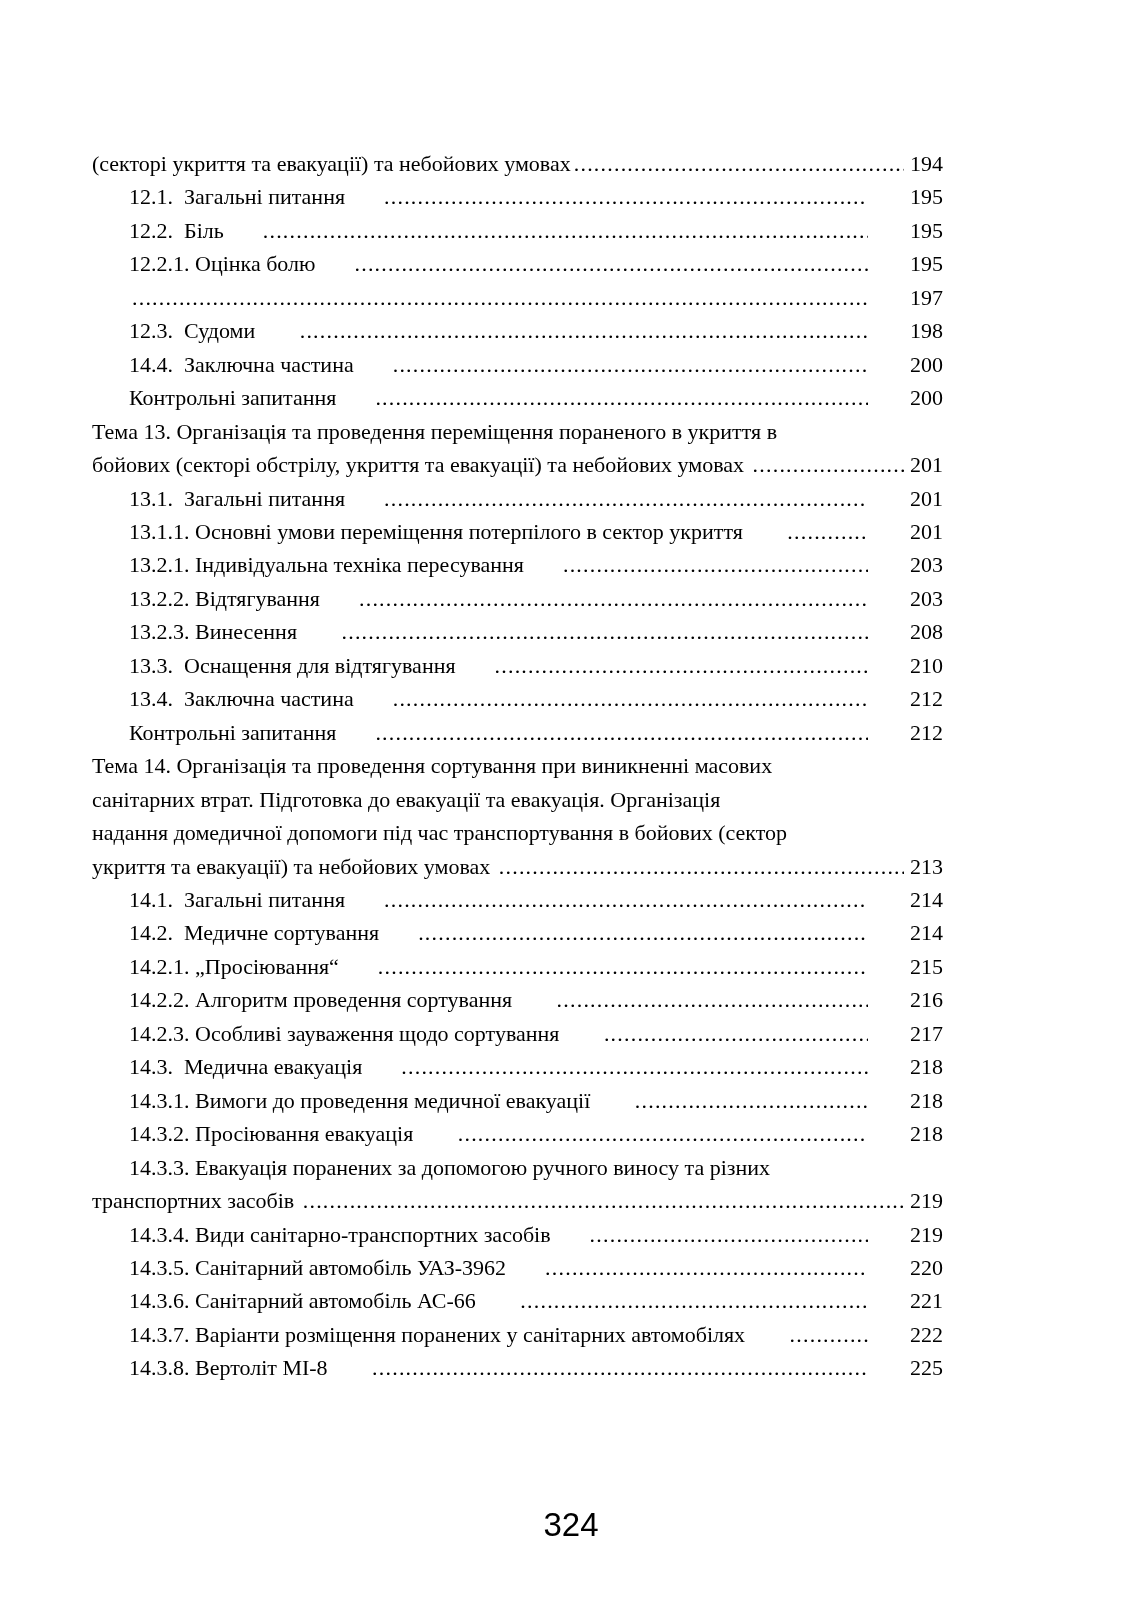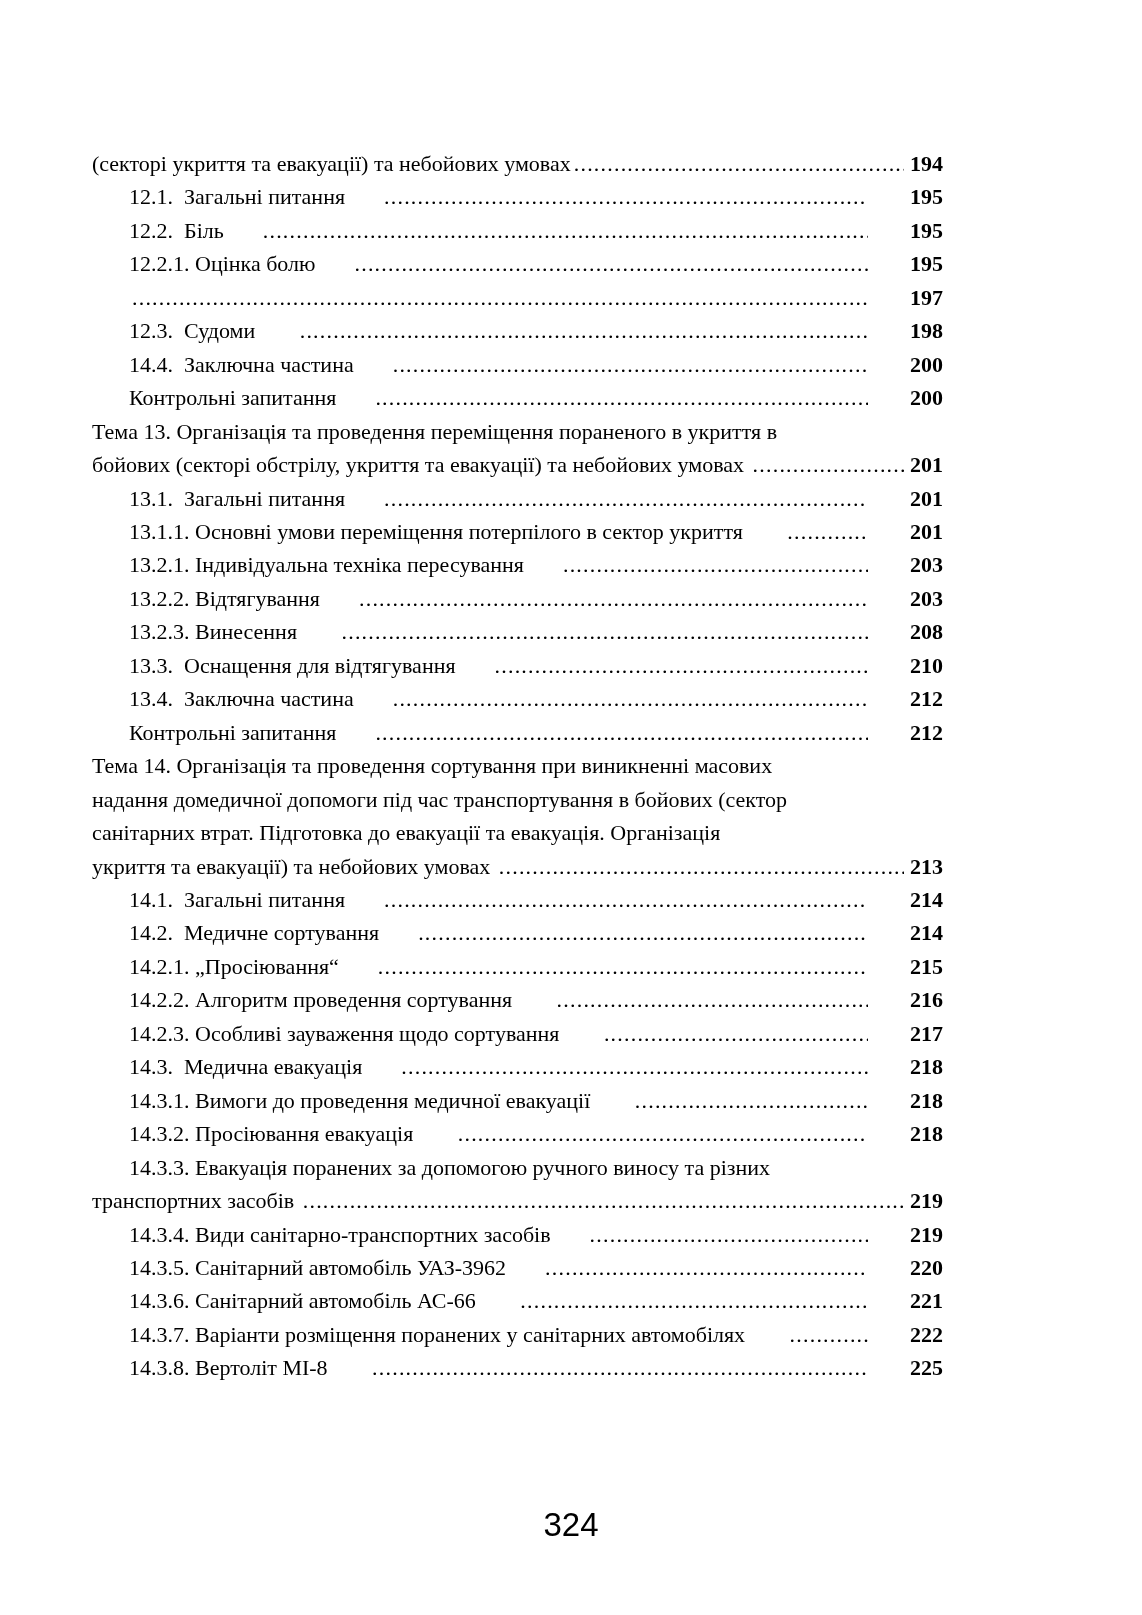--- a/index.html
+++ b/index.html
@@ -50,7 +50,6 @@
     flex-shrink: 0;
     margin-left: 6px;
     text-align: right;
-    font-weight: bold;
   }
   .footer {
     position: absolute;

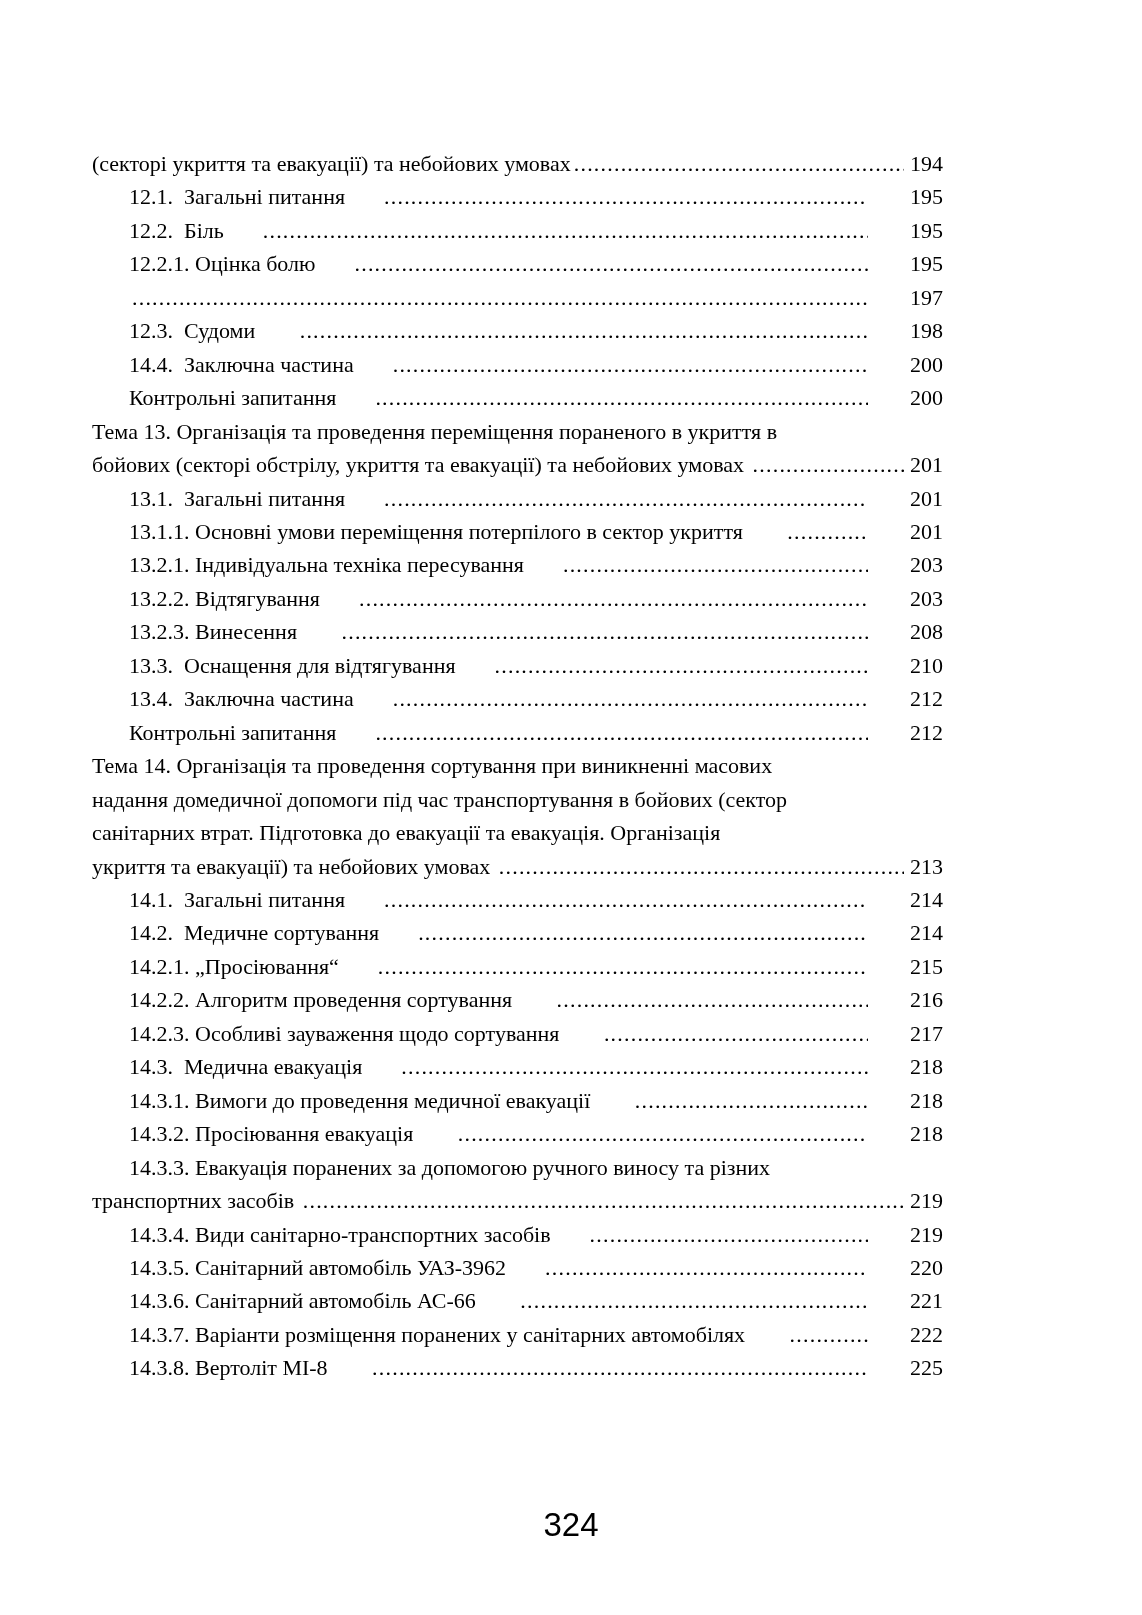--- a/index.html
+++ b/index.html
@@ -85,8 +85,8 @@
     <div class="row indent"><span class="label">13.4.  Заключна частина</span><span class="leader"></span><span class="pagenum">212</span></div>
     <div class="row indent"><span class="label">Контрольні запитання</span><span class="leader"></span><span class="pagenum">212</span></div>
     <div class="row"><span class="label">Тема 14. Організація та проведення сортування при виникненні масових</span></div>
+    <div class="row"><span class="label">санітарних втрат. Підготовка до евакуації та евакуація. Організація</span></div>
     <div class="row"><span class="label">надання домедичної допомоги під час транспортування в бойових (сектор</span></div>
-    <div class="row"><span class="label">санітарних втрат. Підготовка до евакуації та евакуація. Організація</span></div>
     <div class="row"><span class="label">укриття та евакуації) та небойових умовах </span><span class="leader"></span><span class="pagenum">213</span></div>
     <div class="row indent"><span class="label">14.1.  Загальні питання</span><span class="leader"></span><span class="pagenum">214</span></div>
     <div class="row indent"><span class="label">14.2.  Медичне сортування</span><span class="leader"></span><span class="pagenum">214</span></div>

